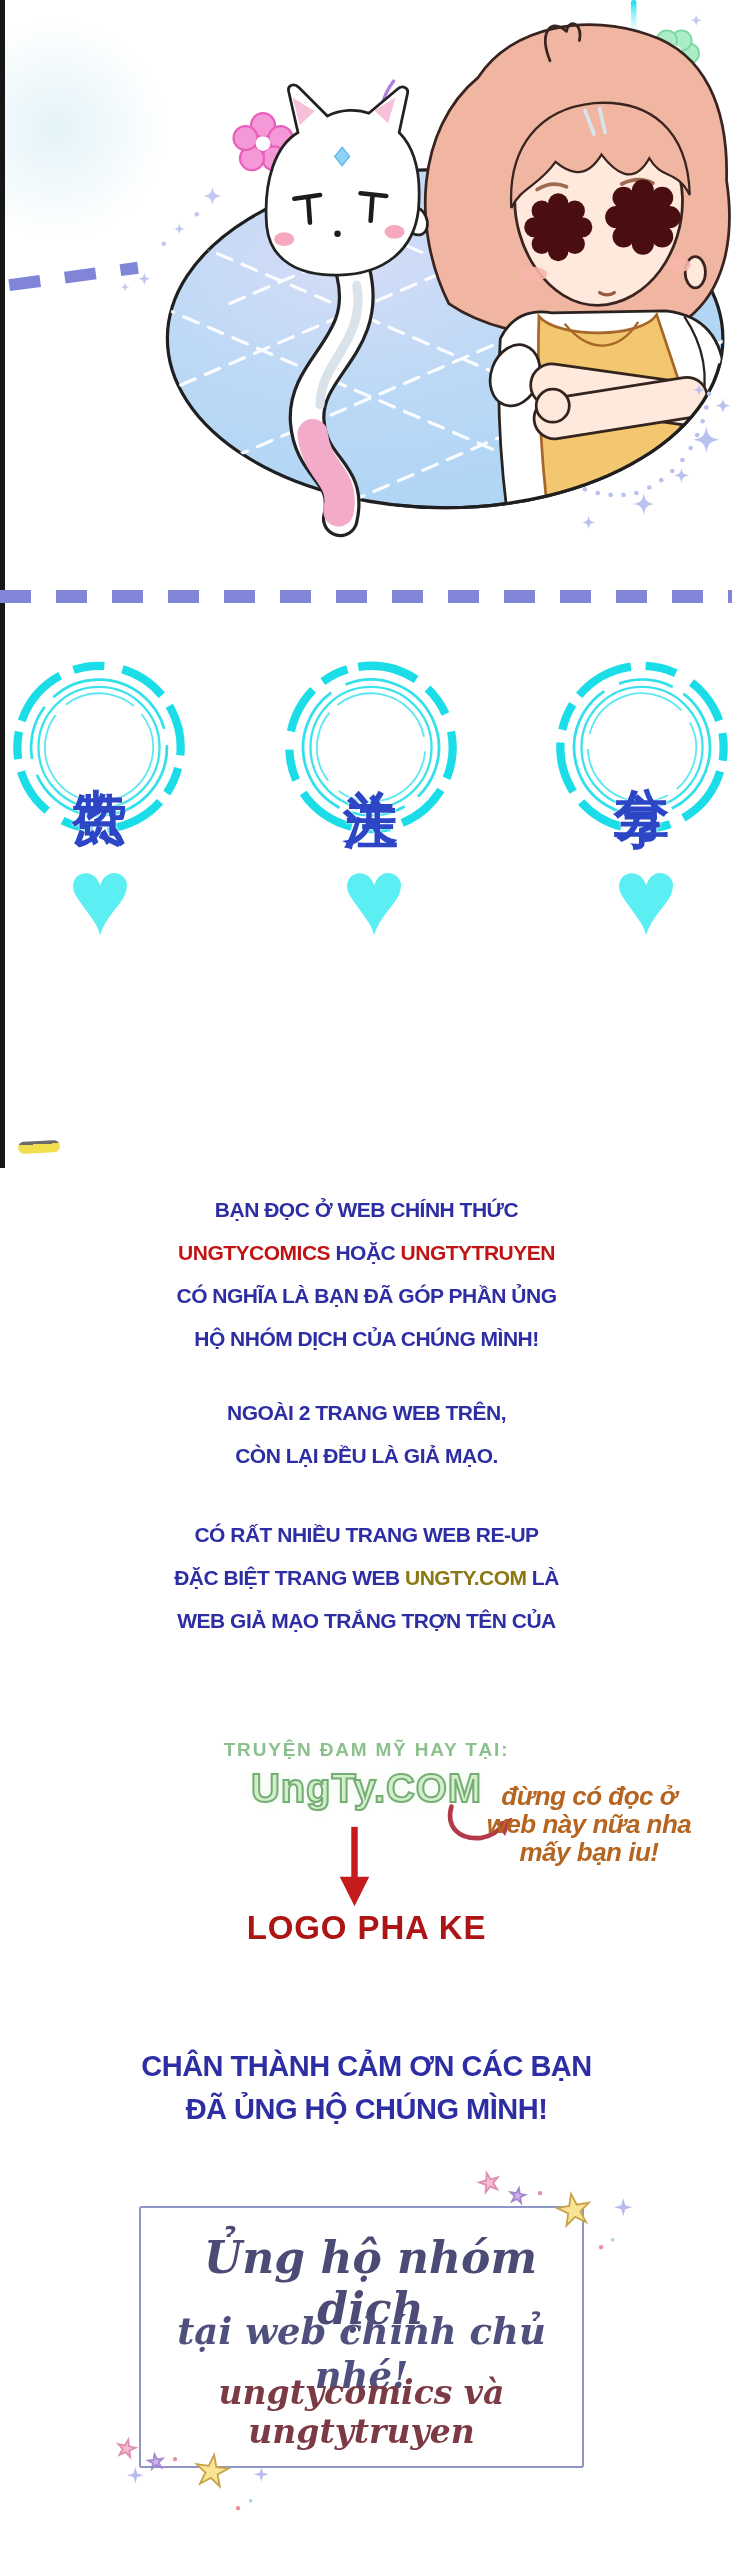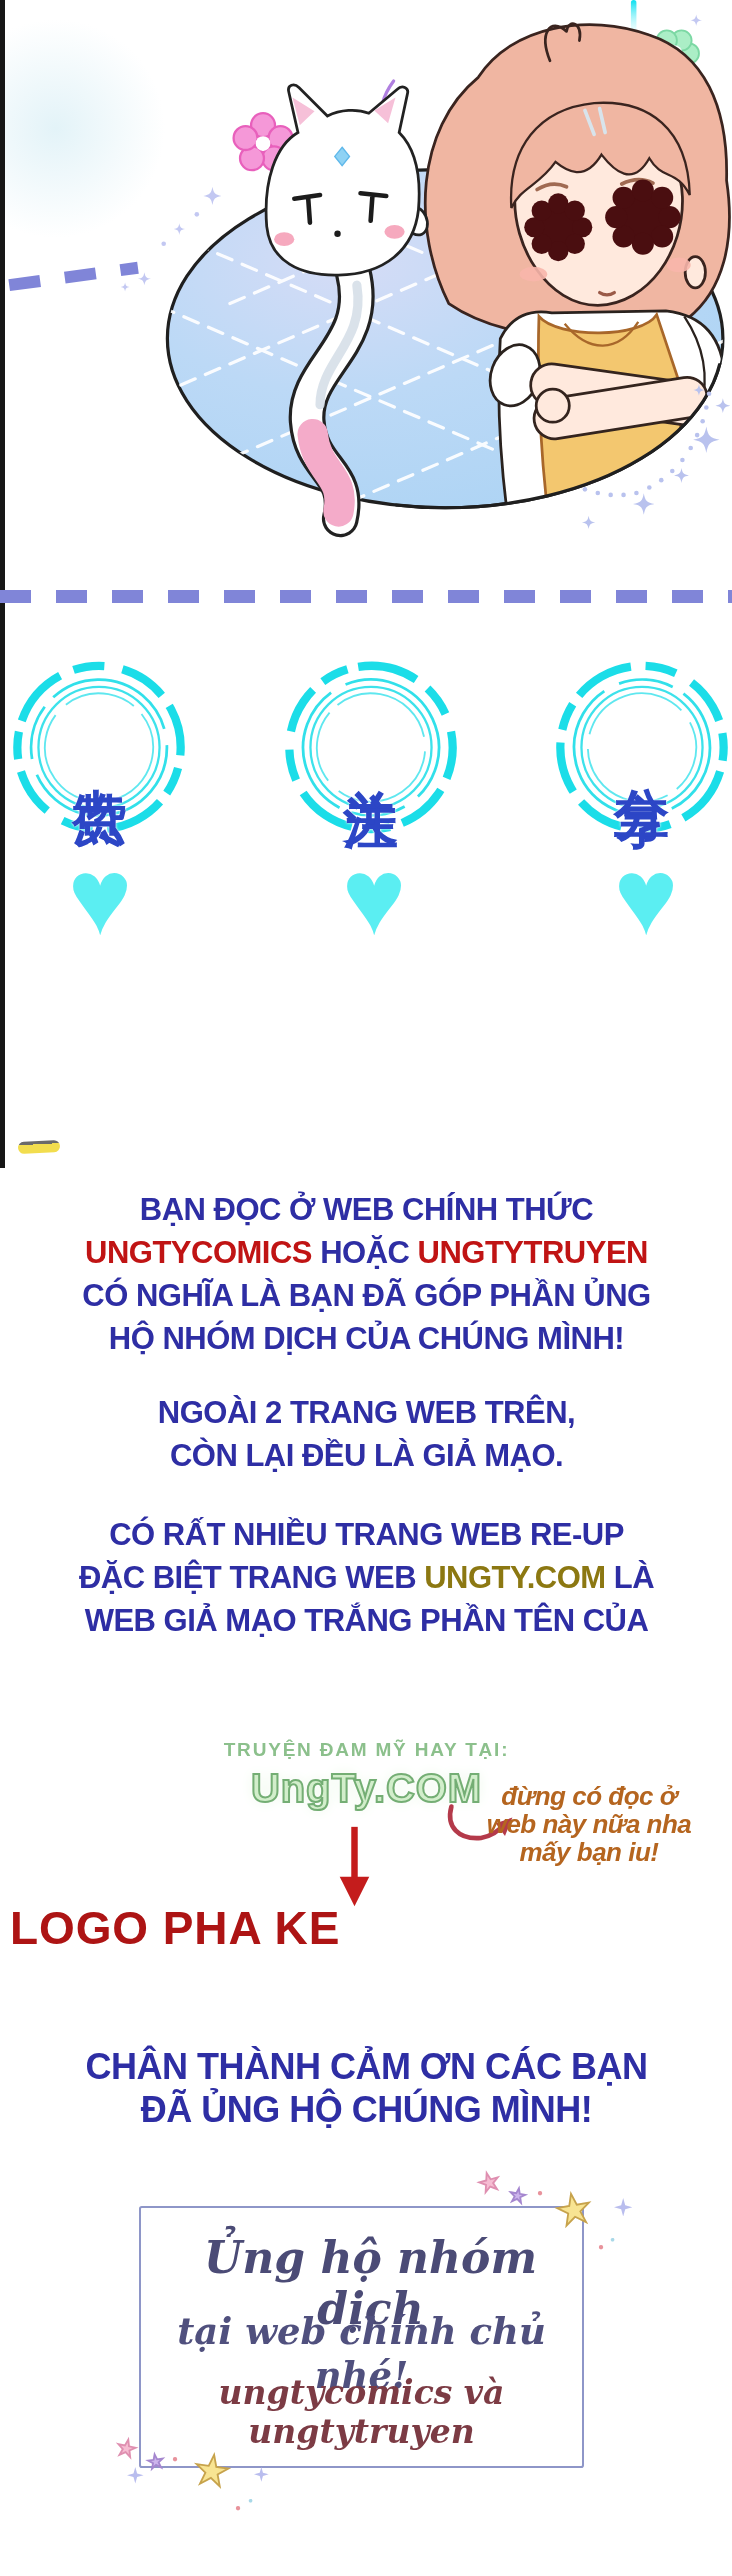--- a/index.html
+++ b/index.html
@@ -21,7 +21,7 @@
   .yellow-mark{left:18.4px;top:1141px;width:42px;height:12px;border-radius:6.4px;transform:rotate(-3deg);
     background:linear-gradient(#6a6a6a 0 3.2px,#f2dd4e 3.2px);}
   
-  .comic{left:10px;width:713px;text-align:center;font-weight:bold;font-size:31px;line-height:43px;
+  .comic{left:10px;width:713px;text-align:center;font-weight:bold;font-size:21px;line-height:43px;
     letter-spacing:-0.5px;color:#2e2ea4;}
   .comic .red{color:#c01414;}
   .comic .olive{color:#8c7812;}

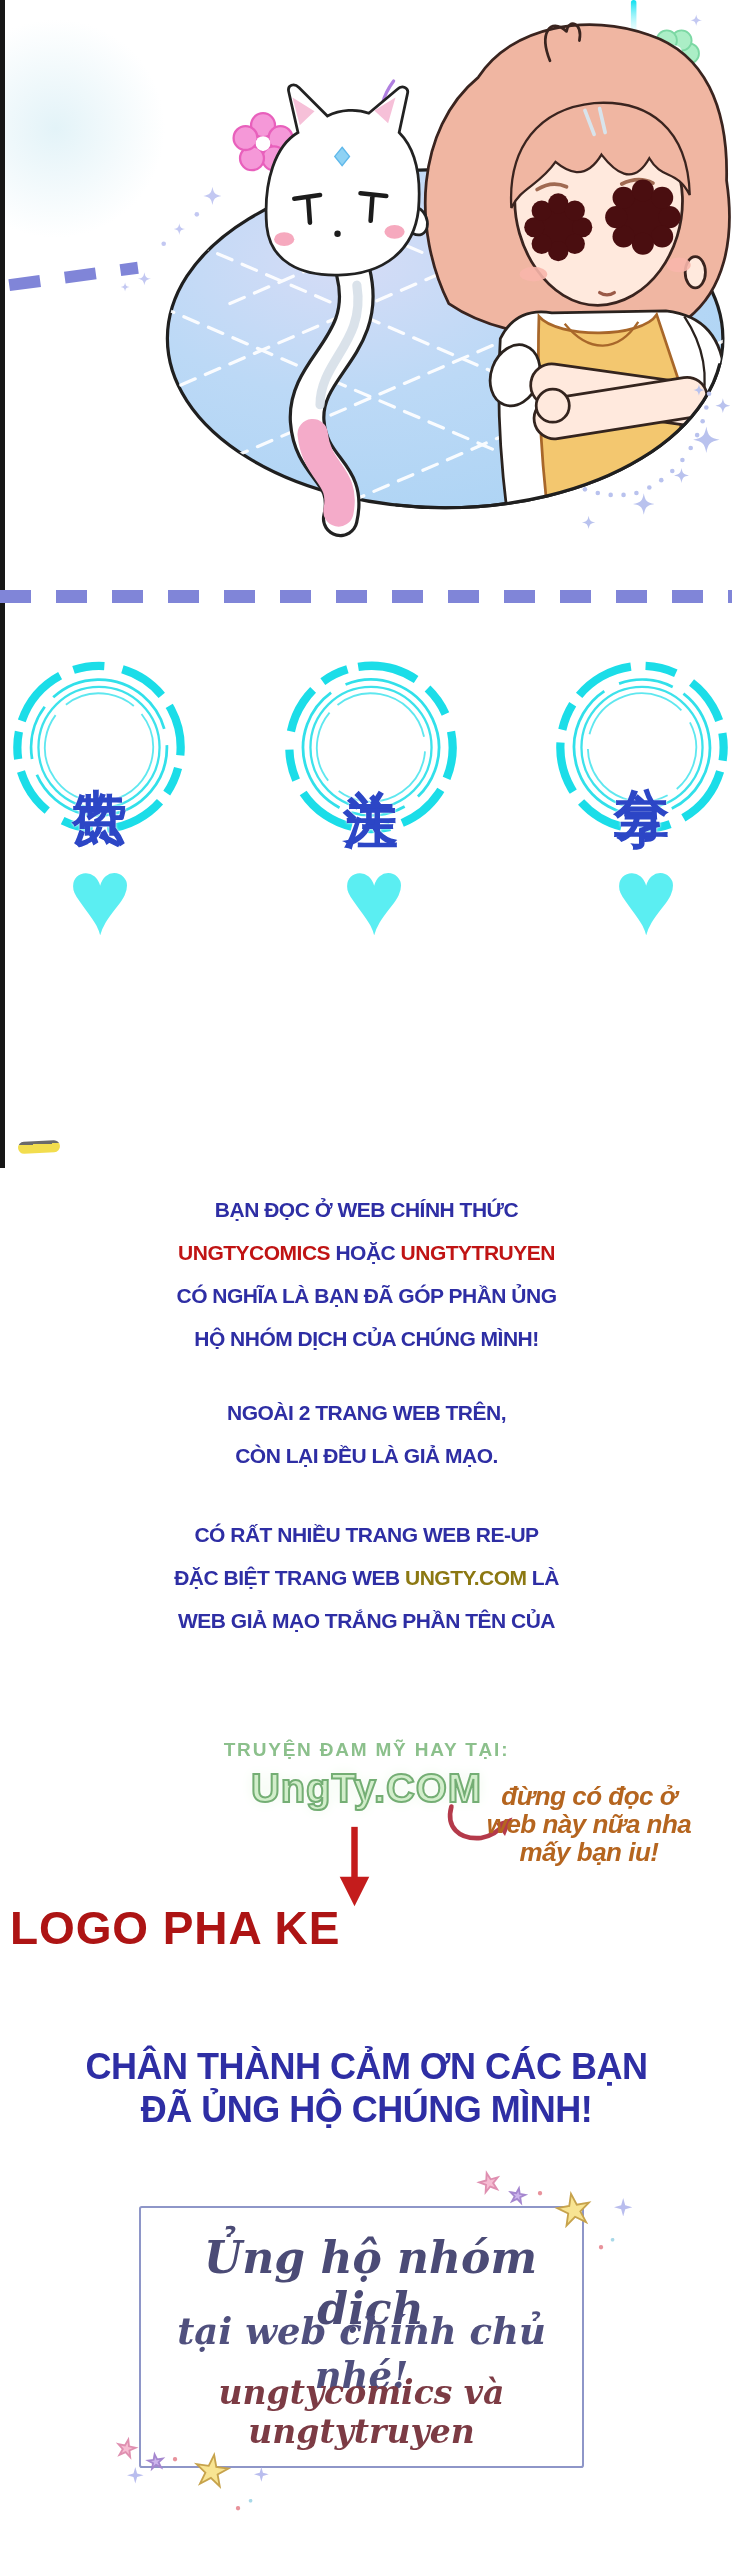--- a/index.html
+++ b/index.html
@@ -284,7 +284,7 @@
   <div class="abs comic" style="top:1513px">
     <div>CÓ RẤT NHIỀU TRANG WEB RE-UP</div>
     <div><span>ĐẶC BIỆT TRANG WEB </span><span class="olive">UNGTY.COM</span><span> LÀ</span></div>
-    <div>WEB GIẢ MẠO TRẮNG PHẦN TÊN CỦA</div>
+    <div>WEB GIẢ MẠO TRẮNG TRỢN TÊN CỦA</div>
   </div>
 
   <div class="abs tagline" style="top:1738px">TRUYỆN ĐAM MỸ HAY TẠI:</div>

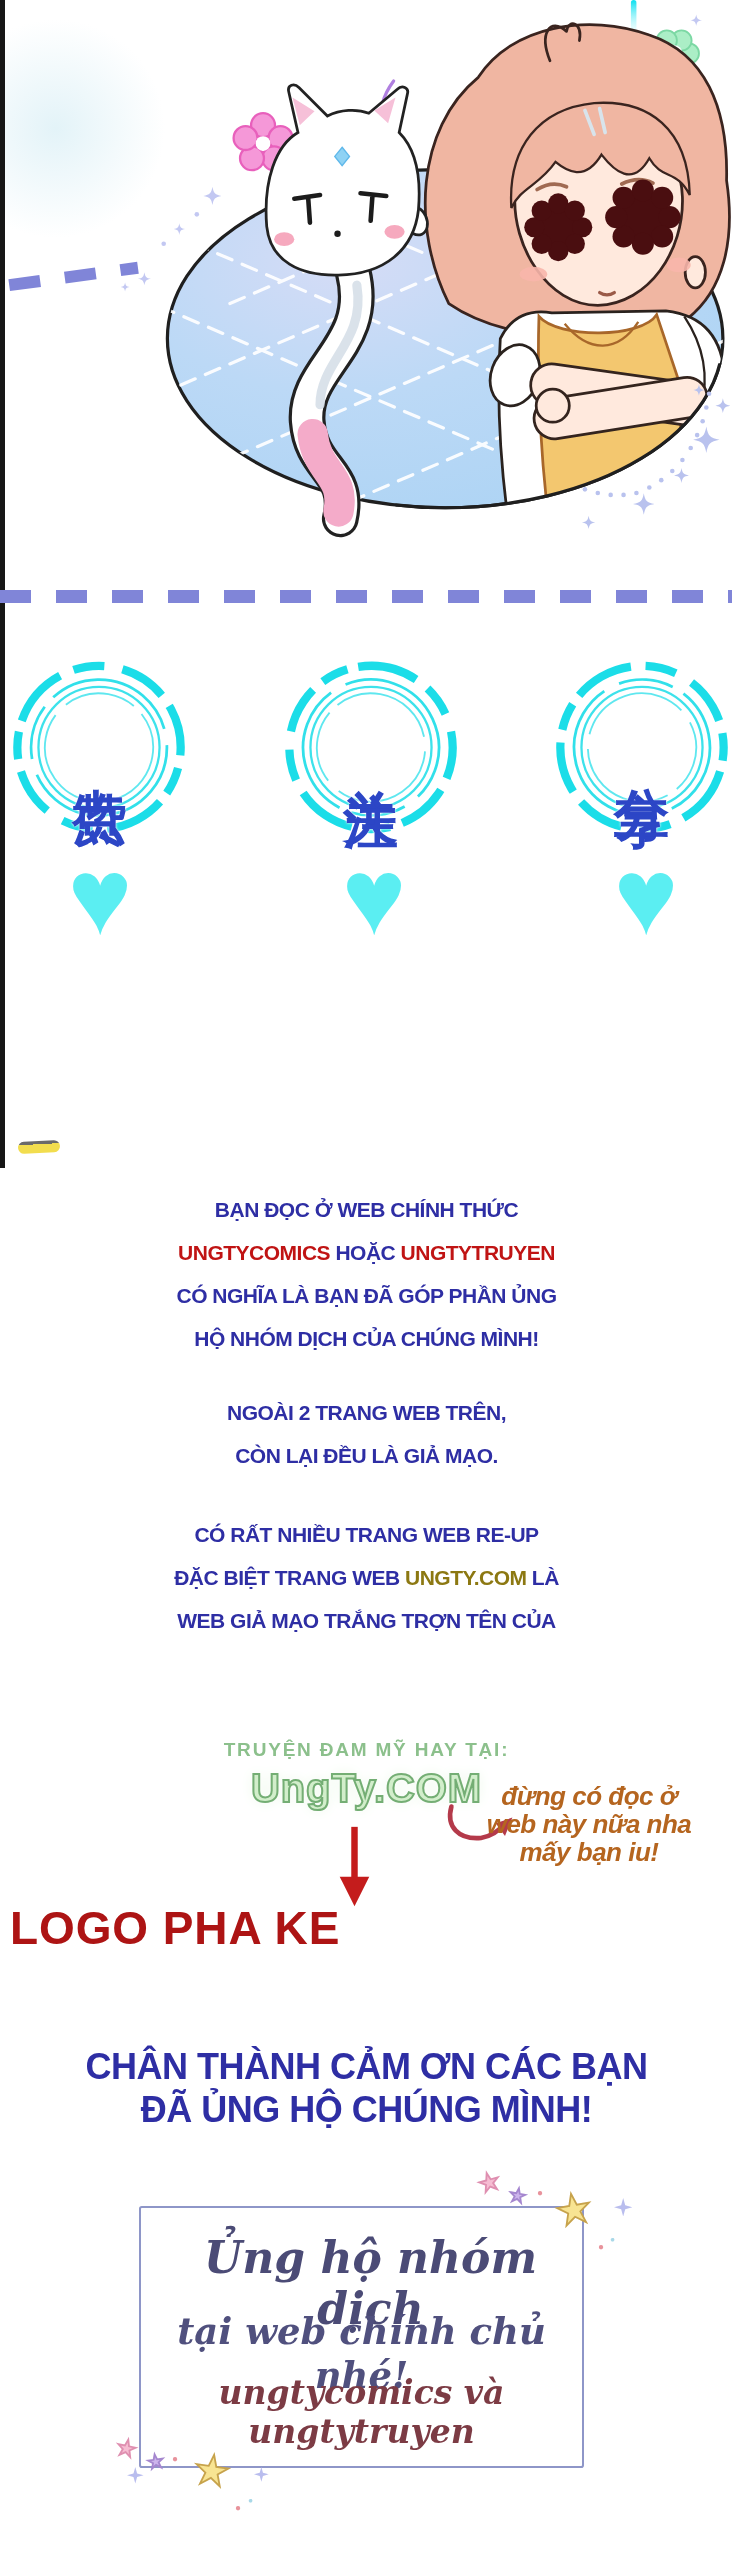--- a/index.html
+++ b/index.html
@@ -34,7 +34,7 @@
     text-shadow:0 0 7.4px #fff,0 0 13px #e8f6e4;}
   .note{left:483px;top:1782px;width:212px;text-align:center;font-weight:bold;font-style:italic;
     font-size:26px;line-height:28px;color:#b5651f;letter-spacing:-0.5px;}
-  .caption{left:10px;top:1902px;width:713px;font-weight:bold;font-size:46px;
+  .caption{left:10px;top:1902px;width:713px;text-align:center;font-weight:bold;font-size:33px;
     line-height:52px;letter-spacing:0.9px;color:#ad1414;}
   
   .support-box{left:139px;top:2206px;width:441px;height:258px;border:2.8px solid #8e96c8;

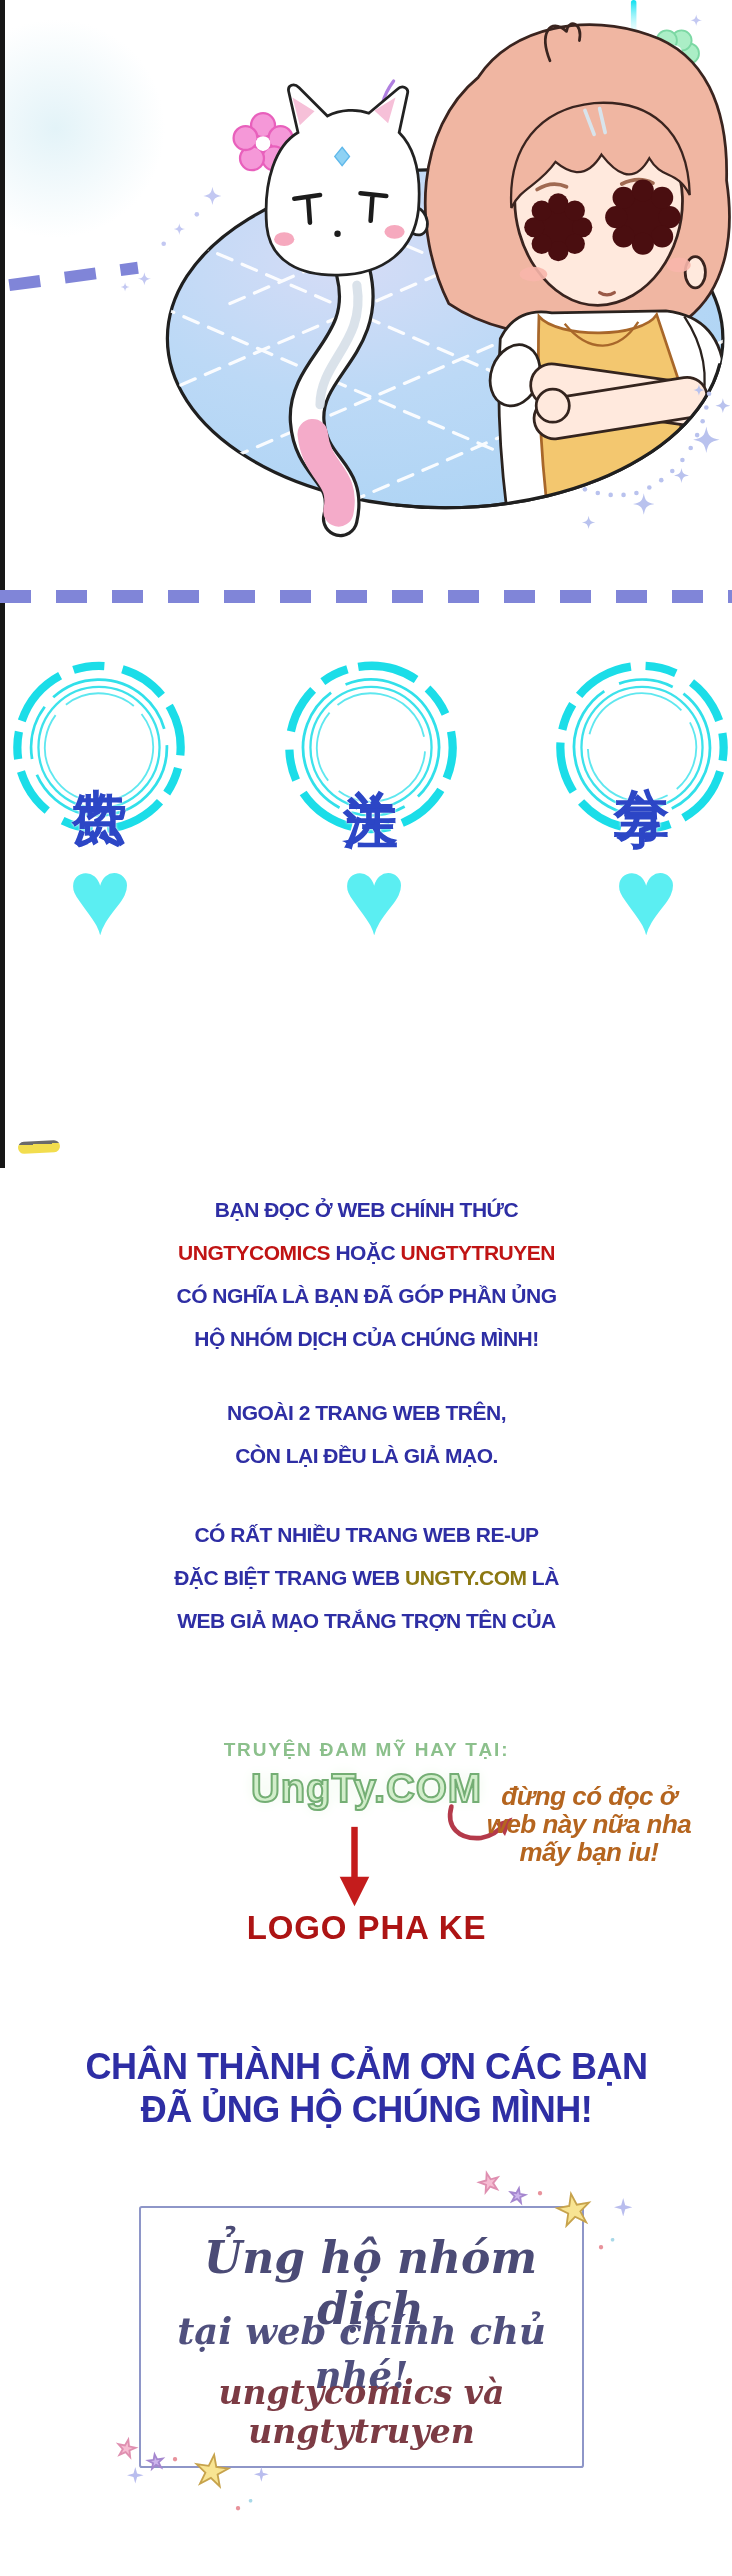--- a/index.html
+++ b/index.html
@@ -25,7 +25,7 @@
     letter-spacing:-0.5px;color:#2e2ea4;}
   .comic .red{color:#c01414;}
   .comic .olive{color:#8c7812;}
-  .thanks{font-size:36px;}
+  .thanks{font-size:29px;}
   
   .tagline{left:10px;width:713px;text-align:center;font-weight:bold;font-size:19px;line-height:24px;
     letter-spacing:1.8px;color:#8cc08c;text-shadow:0 0 2.8px #fff;}

